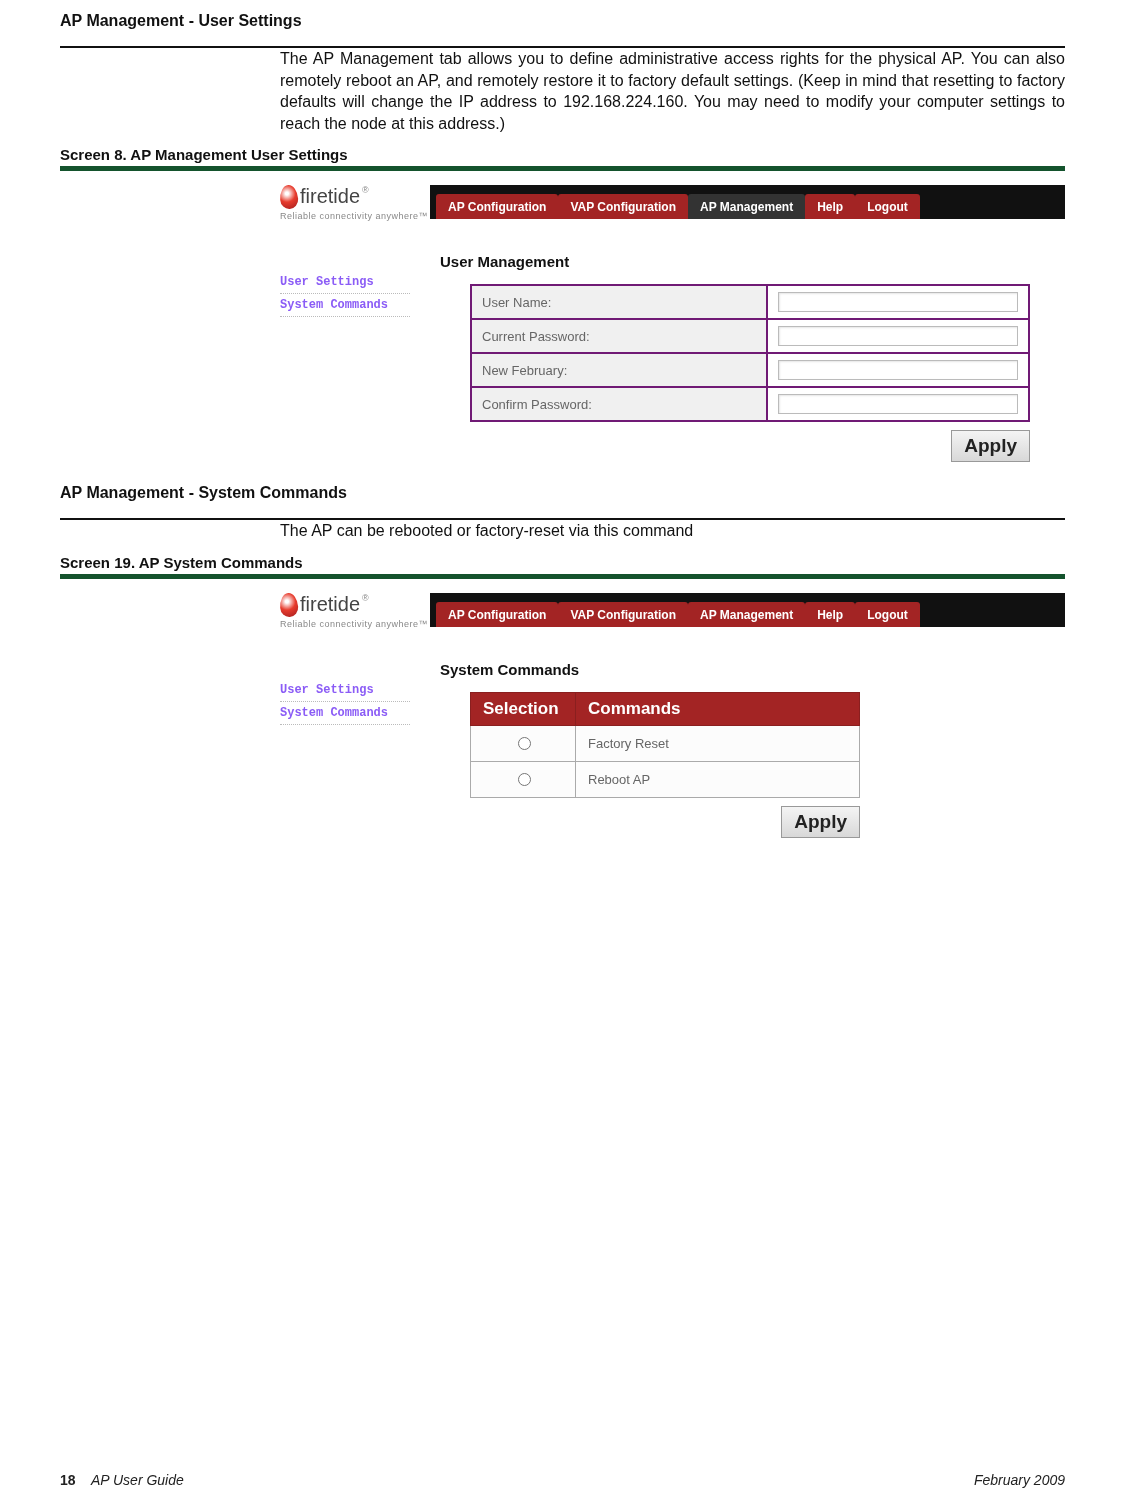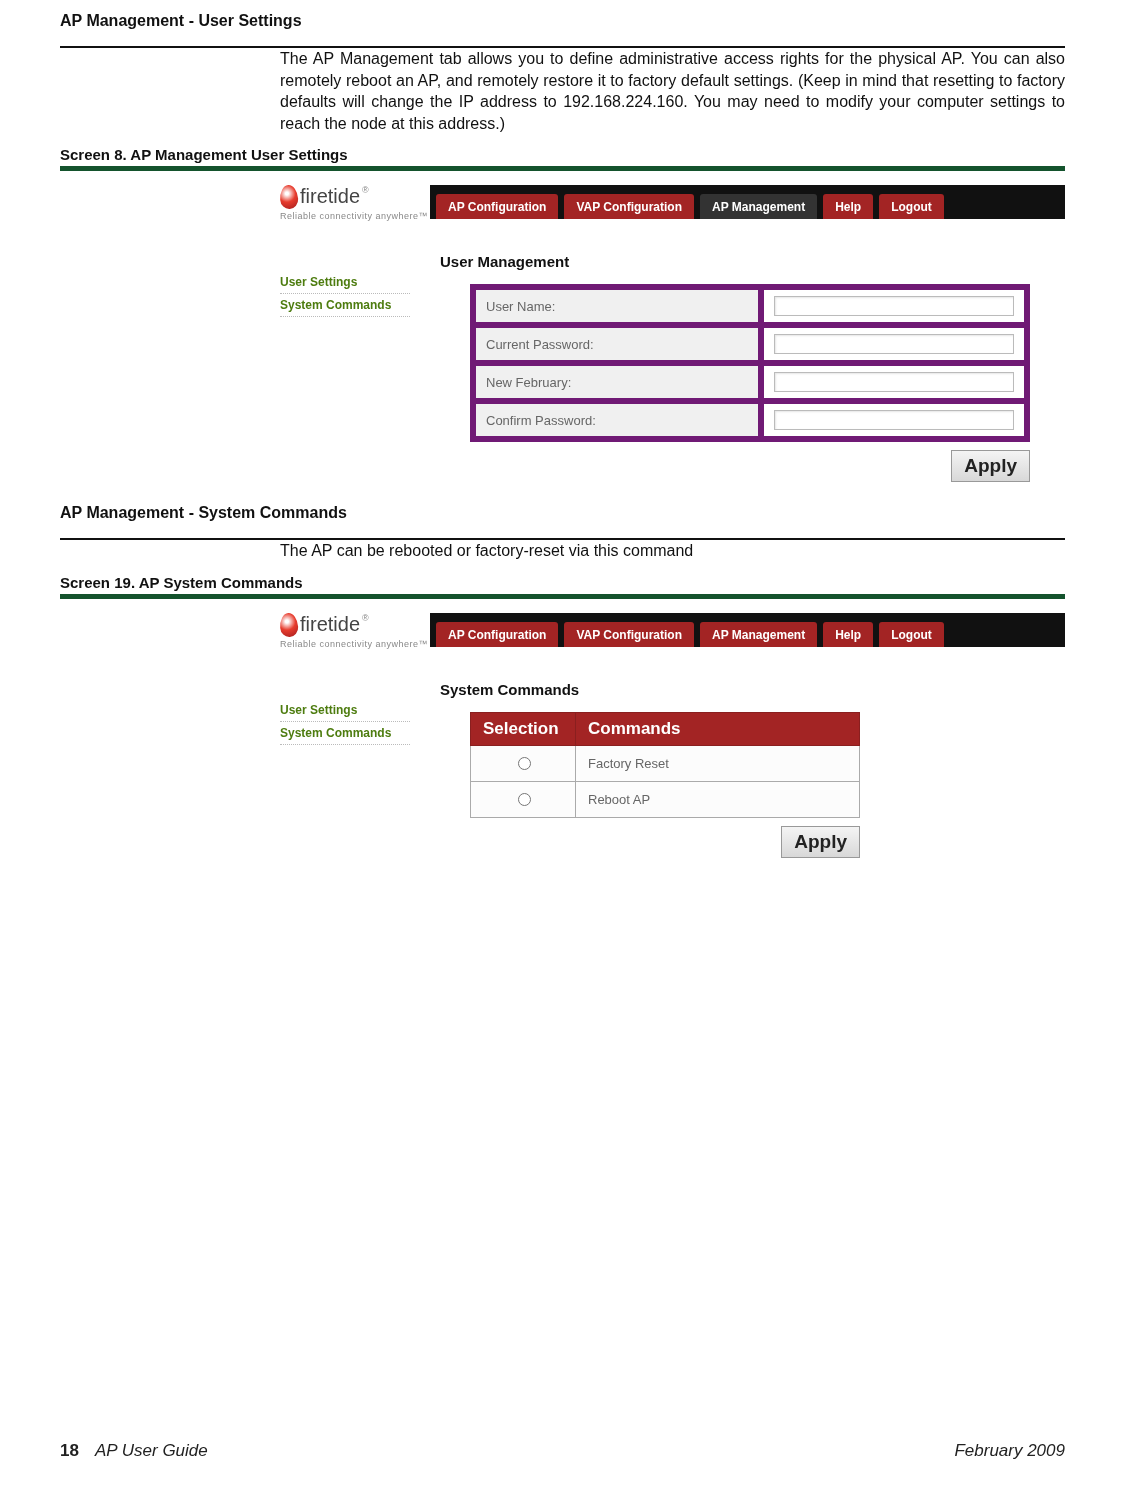--- a/index.html
+++ b/index.html
@@ -94,7 +94,6 @@
     display: flex;
     align-items: flex-end;
     padding-left: 6px;
-    gap: 6px;
   }
   .tab {
     font-size: 12px;

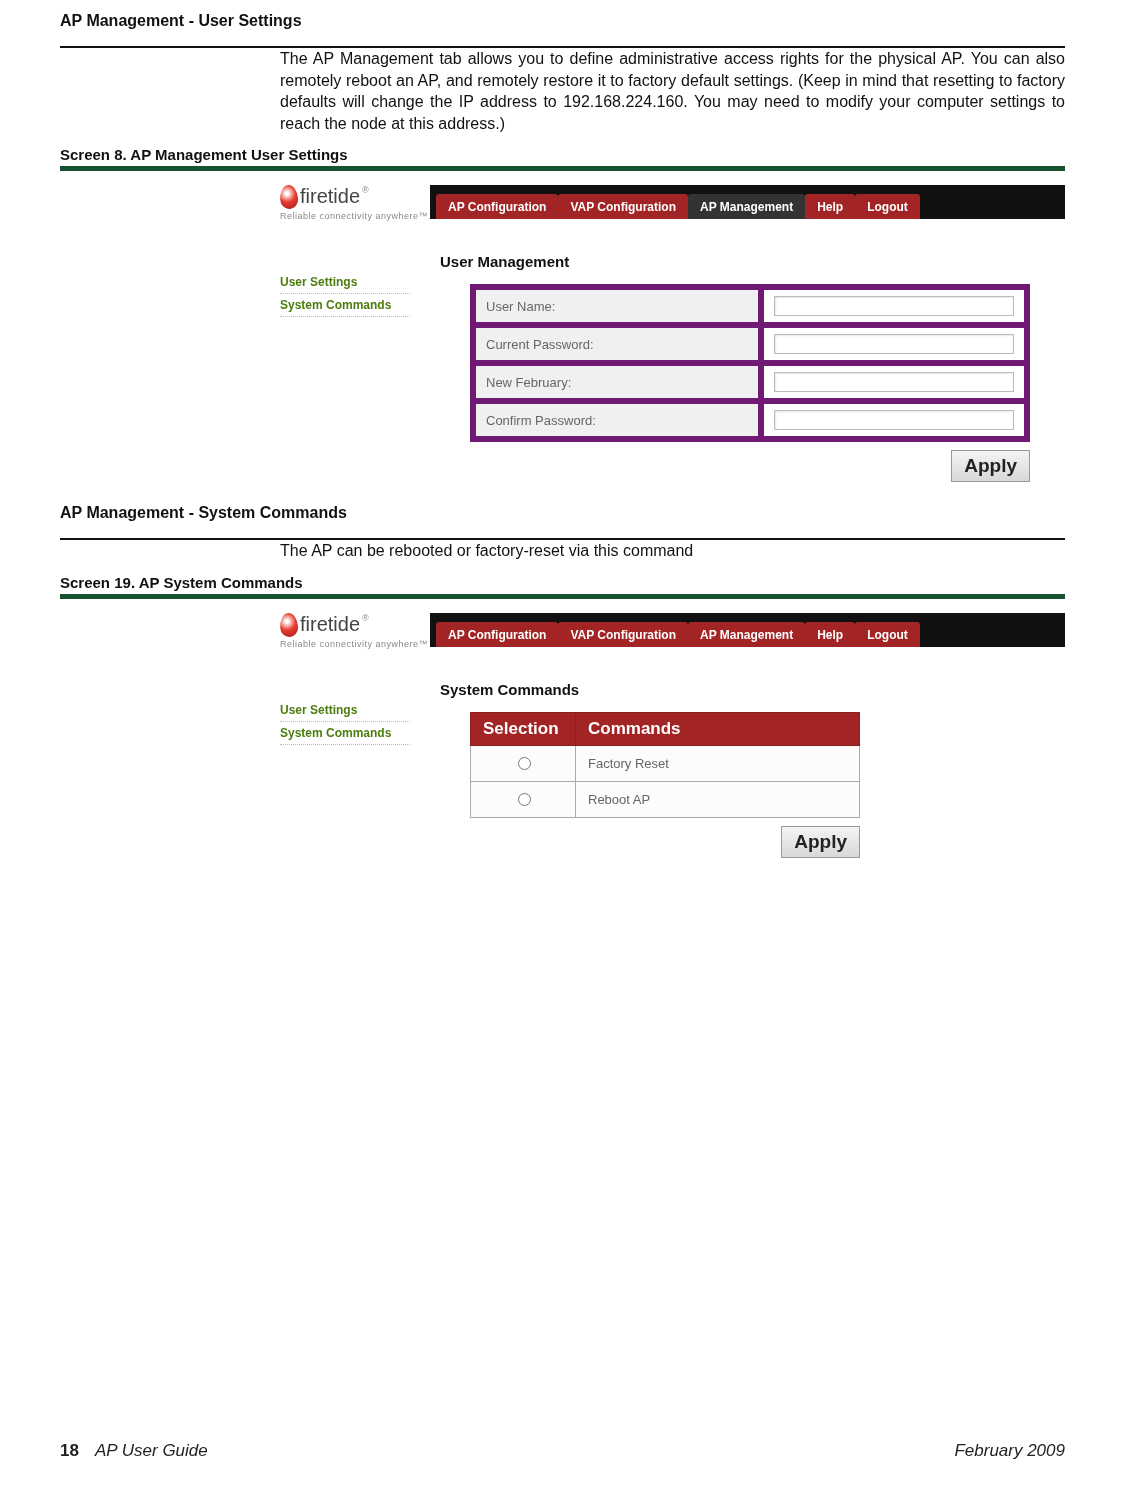--- a/index.html
+++ b/index.html
@@ -79,11 +79,12 @@
     font-size: 12px;
   }
   .sidenav div {
-    color: #4d7c0f;
+    color: #8b5cf6;
     font-weight: 700;
     padding: 4px 0;
     border-bottom: 1px dotted #bbb;
     width: 130px;
+    font-family: Liberation Mono, monospace;
   }
   .right-col {
     flex: 1;

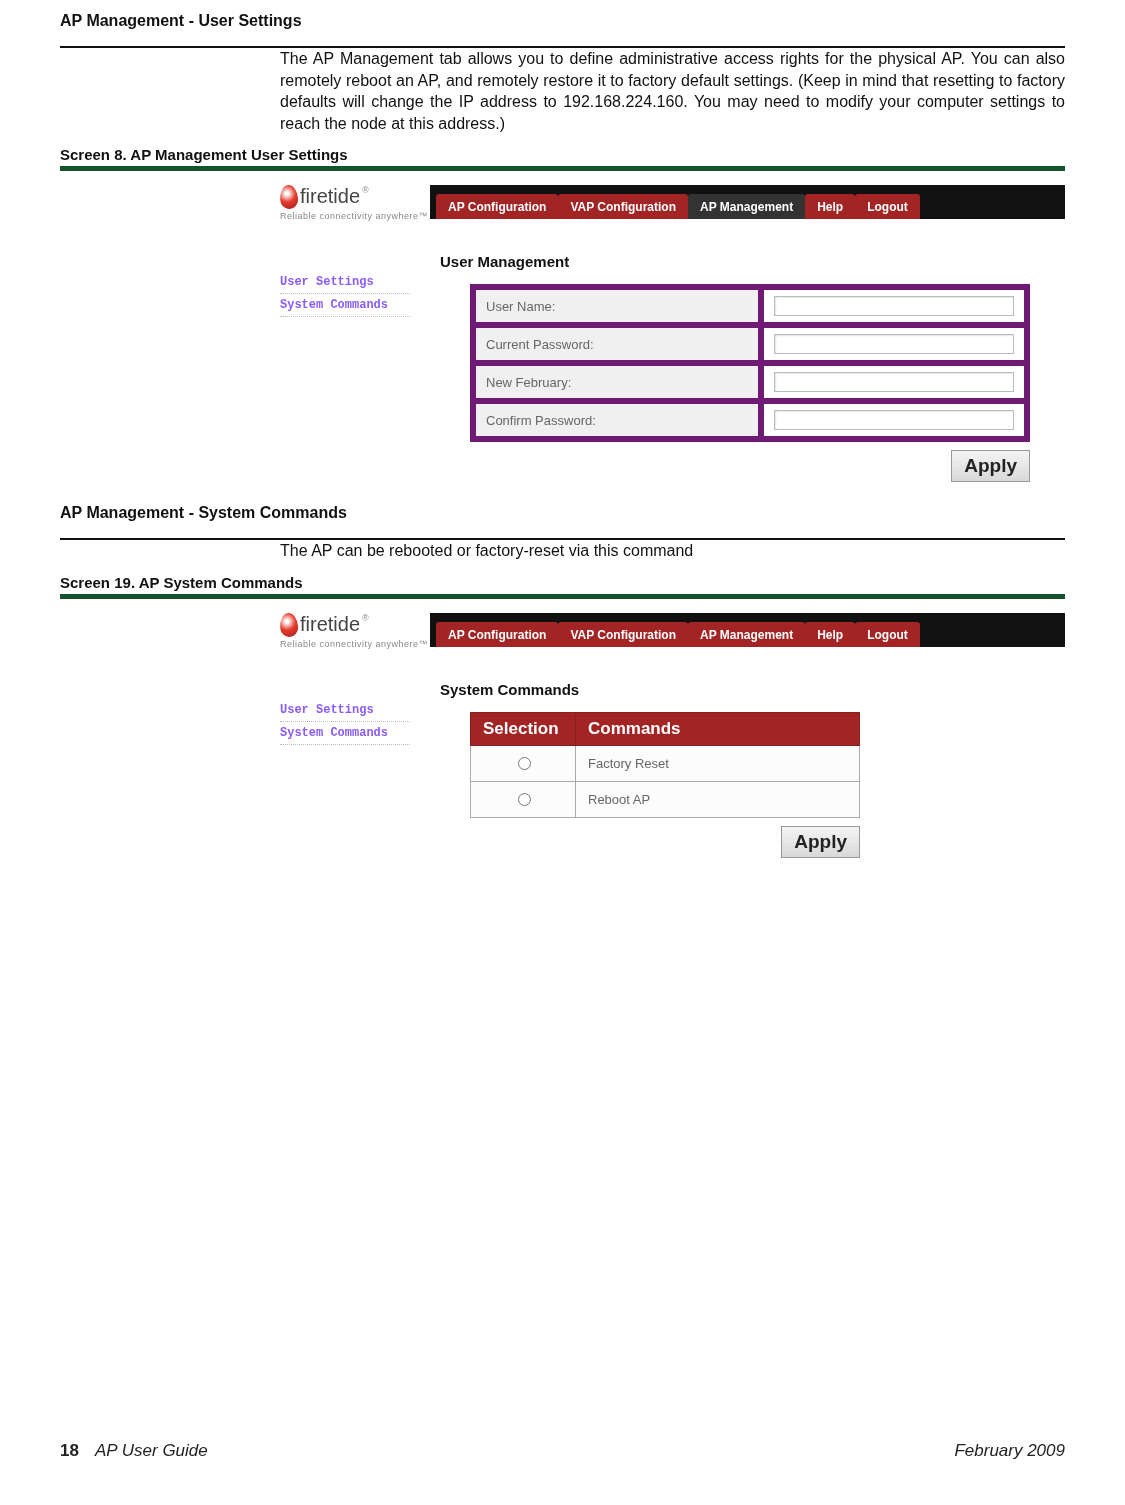--- a/index.html
+++ b/index.html
@@ -118,7 +118,7 @@
     width: 560px;
   }
   .form-table td {
-    border: 6px solid #701a75;
+    border: 2px solid #701a75;
     padding: 6px 10px;
     font-size: 13px;
     color: #666;

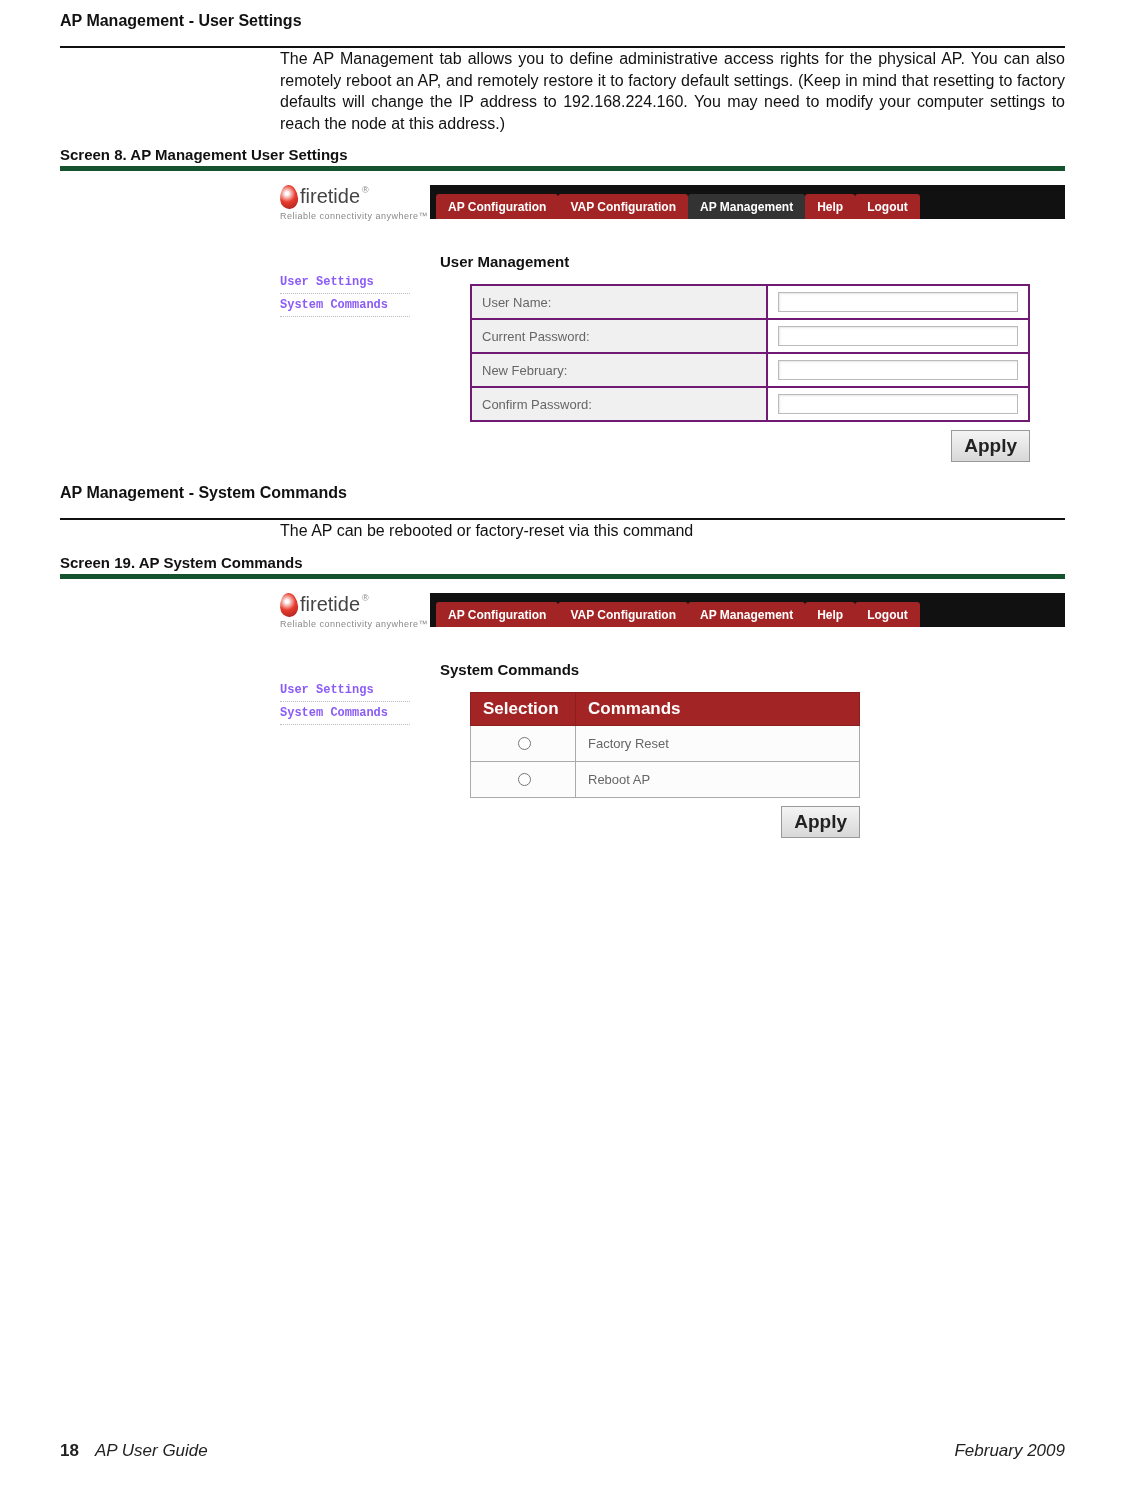--- a/index.html
+++ b/index.html
@@ -187,12 +187,12 @@
   }
   .footer {
     position: absolute;
-    bottom: 44px;
+    bottom: 17px;
     left: 60px;
     right: 60px;
     display: flex;
     justify-content: space-between;
-    font-size: 17px;
+    font-size: 14px;
     font-style: italic;
     color: #222;
     align-items: center;

